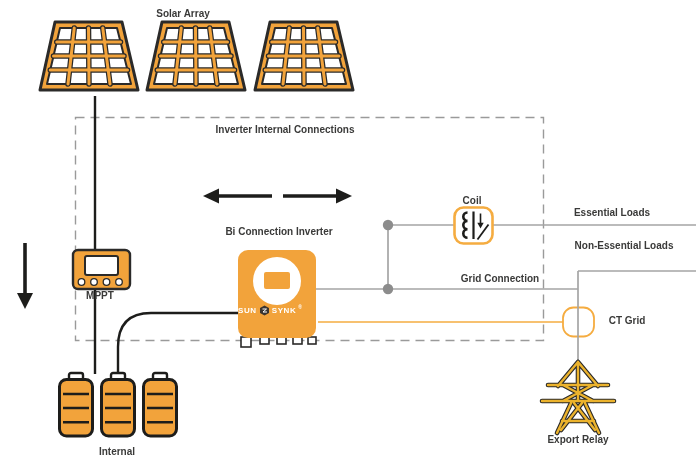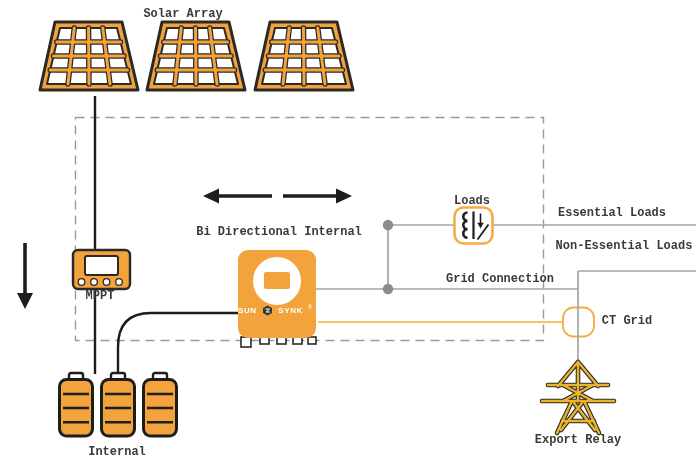--- a/index.html
+++ b/index.html
@@ -10,9 +10,8 @@
   .layer{position:absolute;left:0;top:0;}
   .lbl{
     position:absolute;transform:translateX(-50%);
-    font-size:12px;font-weight:bold;color:#3A3A39;white-space:nowrap;
+    font-size:10px;font-weight:bold;color:#3A3A39;white-space:nowrap;
     line-height:1.1;
-    font-family:Liberation Mono, monospace;
   }
   .logo{
     position:absolute;left:238px;top:303px;width:74px;height:14px;

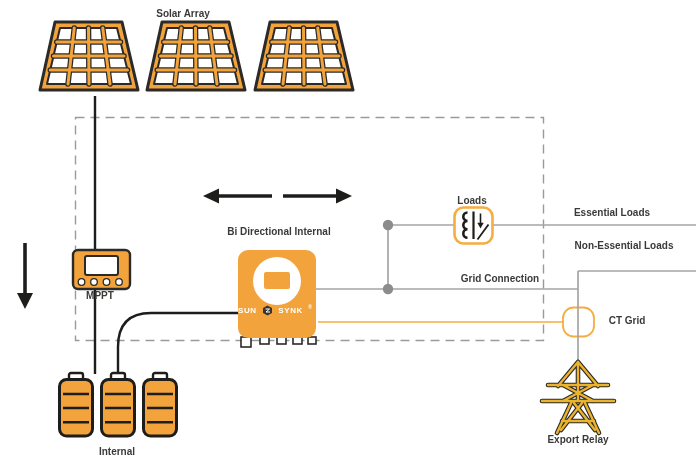--- a/index.html
+++ b/index.html
@@ -130,6 +130,7 @@
   </svg>
 
   <div class="lbl" style="left:183px;top:8px">Solar Array</div>
+  <div class="lbl" style="left:285px;top:124px">Inverter Internal Connections</div>
   <div class="lbl" style="left:279px;top:226px">Bi Directional Internal</div>
   <div class="lbl" style="left:100px;top:290px">MPPT</div>
   <div class="lbl" style="left:472px;top:195px">Loads</div>

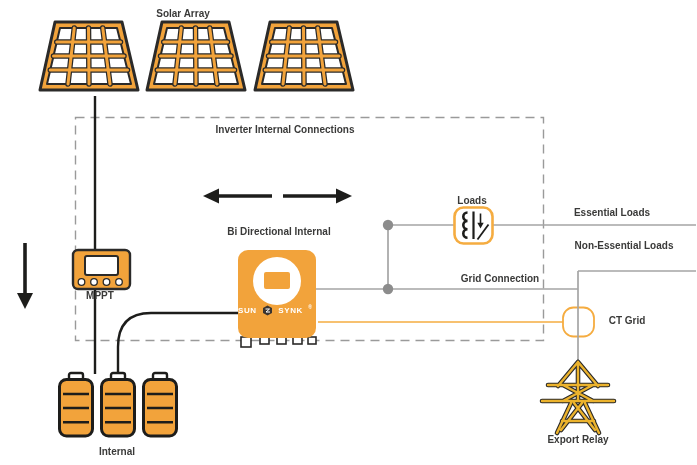--- a/index.html
+++ b/index.html
@@ -133,7 +133,7 @@
   <div class="lbl" style="left:285px;top:124px">Inverter Internal Connections</div>
   <div class="lbl" style="left:279px;top:226px">Bi Directional Internal</div>
   <div class="lbl" style="left:100px;top:290px">MPPT</div>
-  <div class="lbl" style="left:472px;top:195px">Loads</div>
+  <div class="lbl" style="left:472px;top:195px">Coil</div>
   <div class="lbl" style="left:612px;top:207px">Essential Loads</div>
   <div class="lbl" style="left:624px;top:240px">Non-Essential Loads</div>
   <div class="lbl" style="left:500px;top:273px">Grid Connection</div>

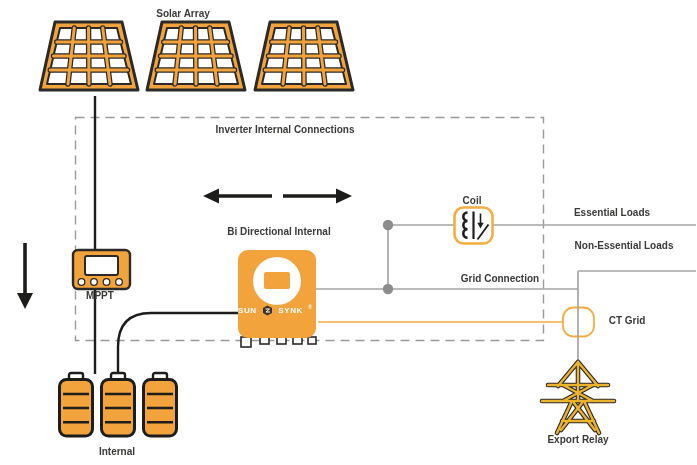--- a/index.html
+++ b/index.html
@@ -131,7 +131,7 @@
 
   <div class="lbl" style="left:183px;top:8px">Solar Array</div>
   <div class="lbl" style="left:285px;top:124px">Inverter Internal Connections</div>
-  <div class="lbl" style="left:279px;top:226px">Bi Directional Internal</div>
+  <div class="lbl" style="left:279px;top:226px">Bi Connection Inverter</div>
   <div class="lbl" style="left:100px;top:290px">MPPT</div>
   <div class="lbl" style="left:472px;top:195px">Coil</div>
   <div class="lbl" style="left:612px;top:207px">Essential Loads</div>

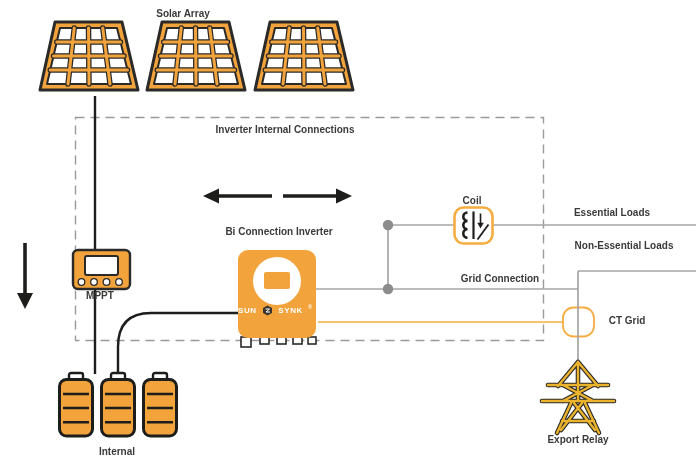--- a/index.html
+++ b/index.html
@@ -15,7 +15,7 @@
   }
   .logo{
     position:absolute;left:238px;top:303px;width:74px;height:14px;
-    display:flex;align-items:center;justify-content:space-between;gap:2px;
+    display:flex;align-items:center;justify-content:flex-start;gap:2px;
     color:#ffffff;font-size:8px;font-weight:bold;letter-spacing:0.6px;
   }
   .logo .reg{font-size:5px;vertical-align:super;position:relative;top:-3px;letter-spacing:0;}

